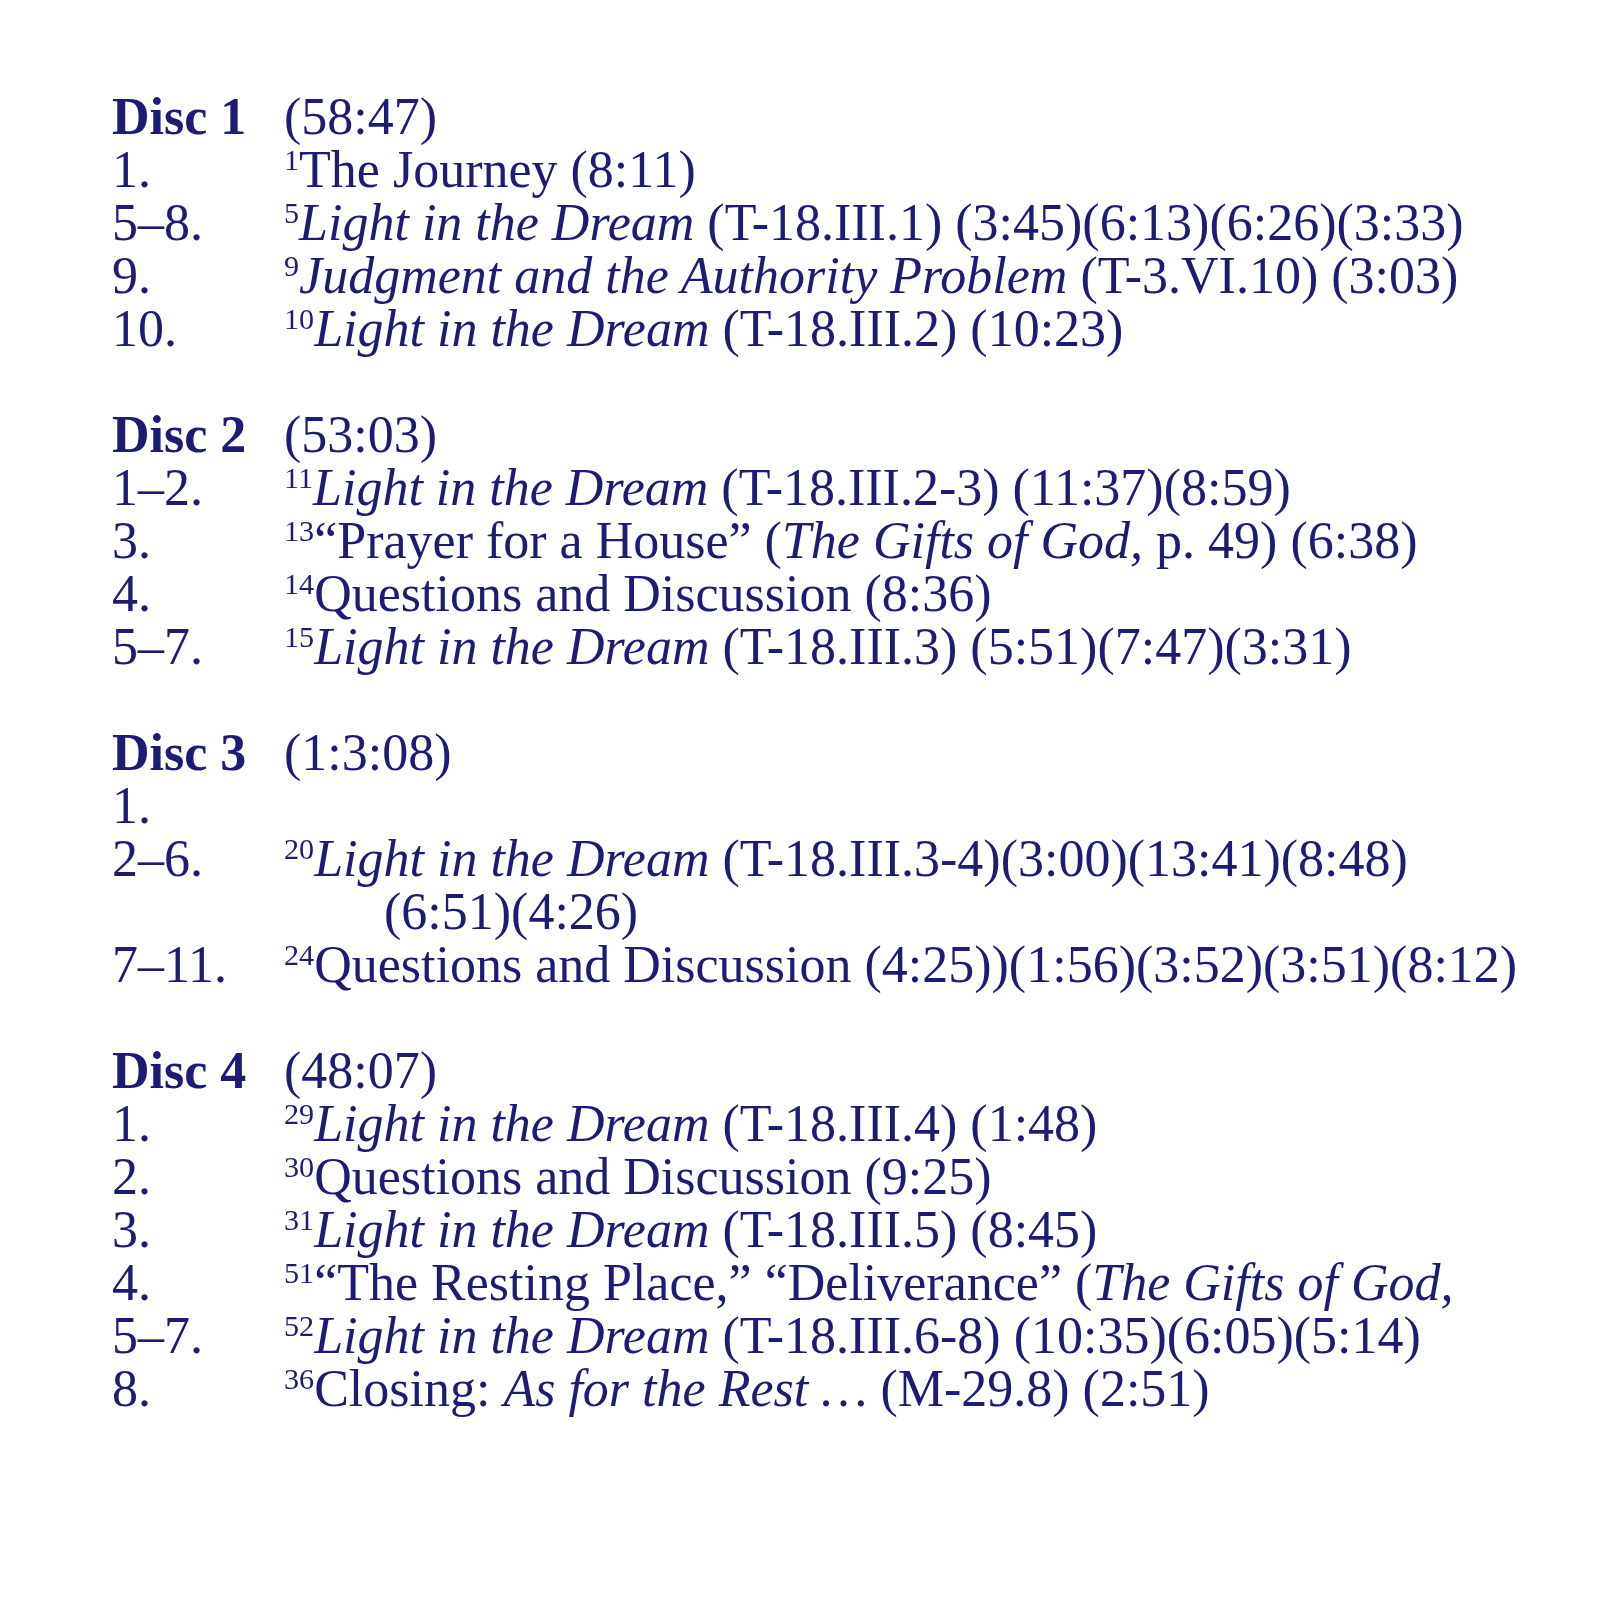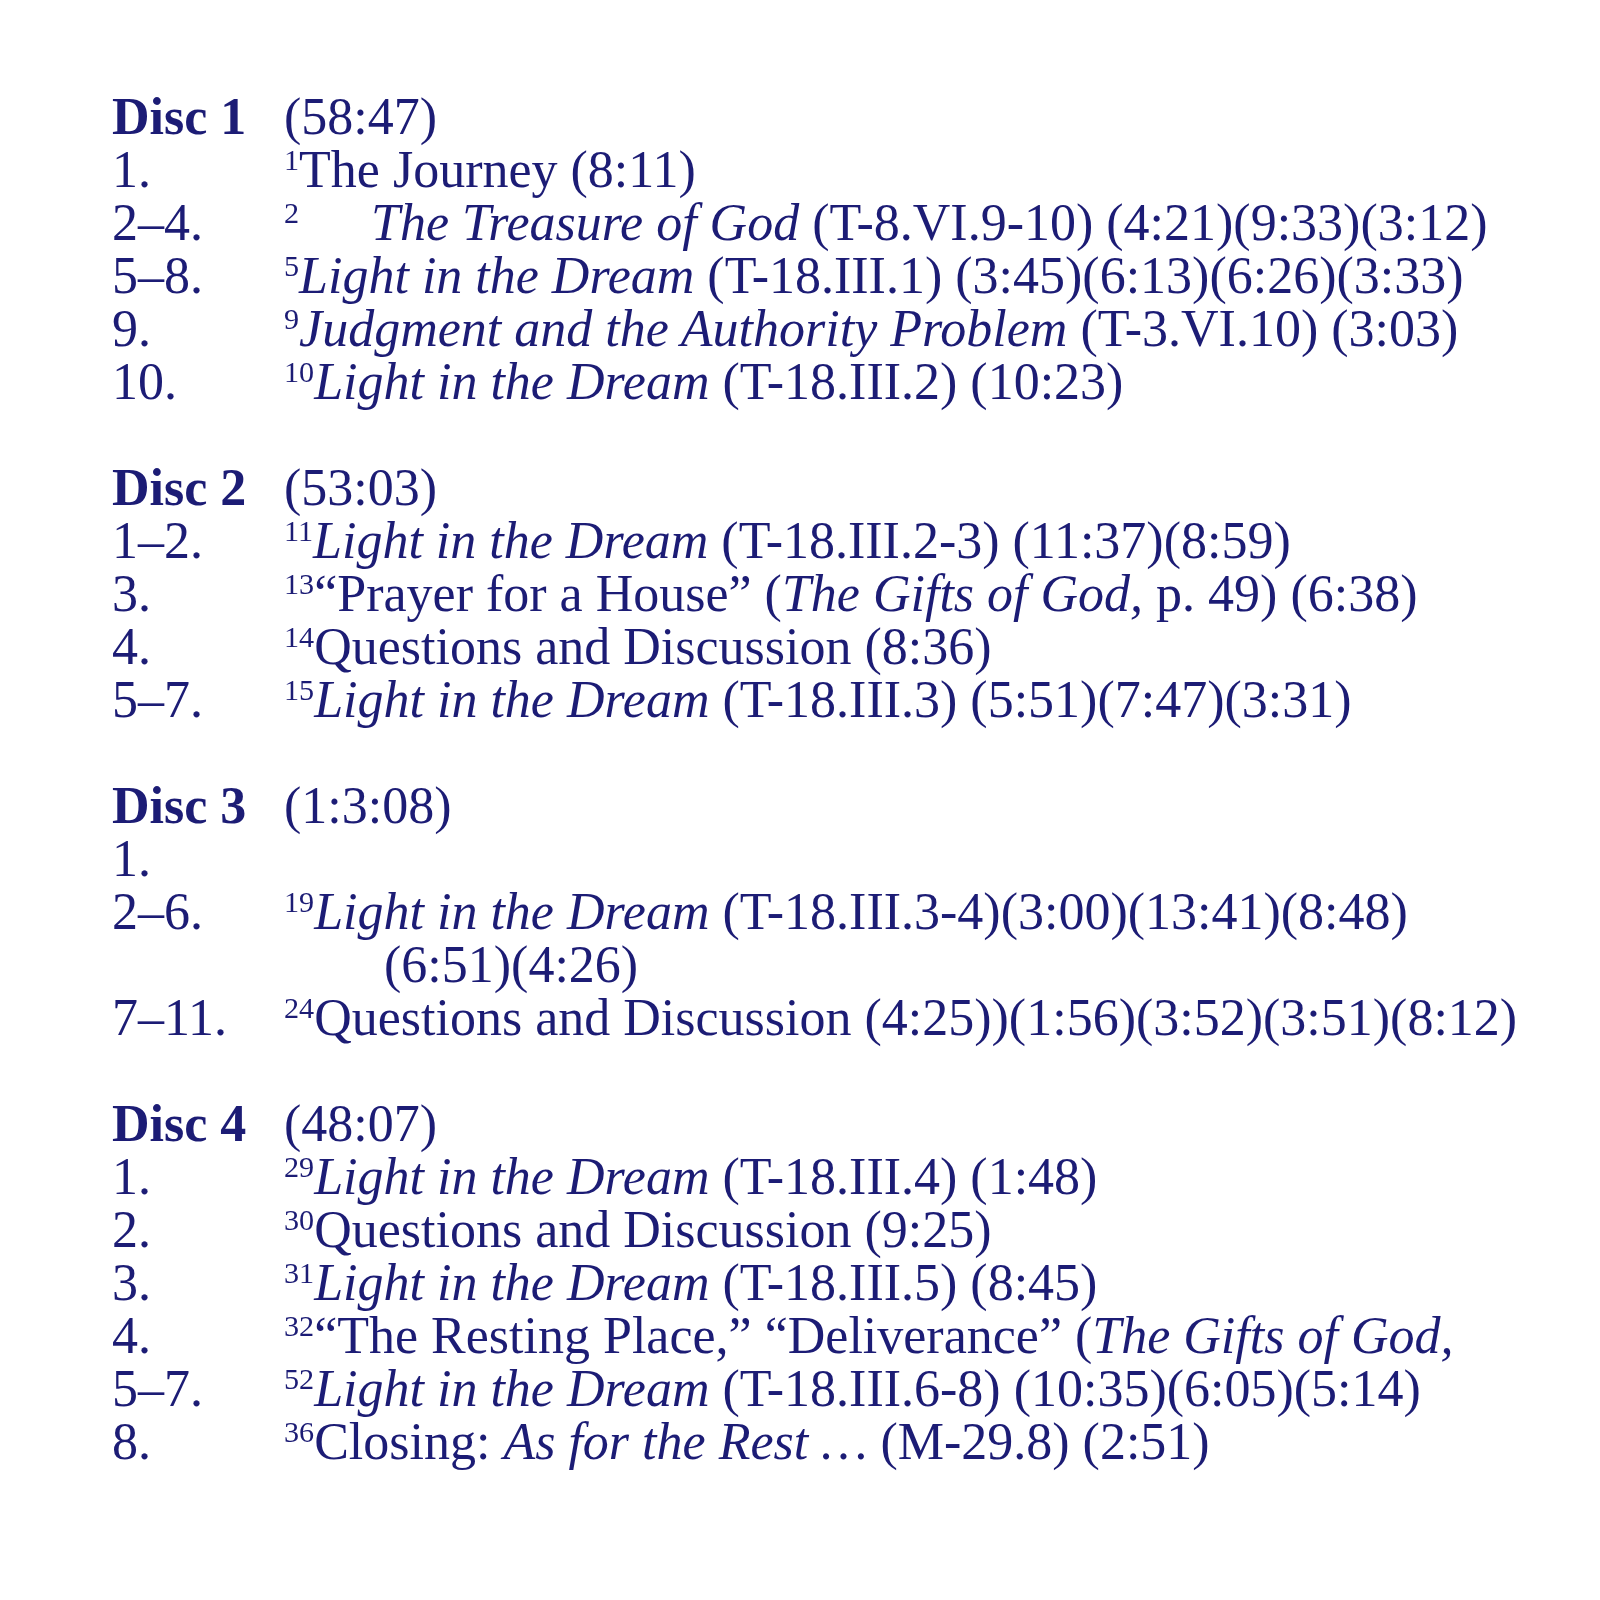--- a/index.html
+++ b/index.html
@@ -63,10 +63,6 @@
       <div class="row track-row">
         <span class="num">1.</span>
         <span class="content"><sup class="cue">1</sup><span class="seg">The Journey (8:11)</span></span>
-      </div>
-      <div class="row track-row">
-        <span class="num">2–4.</span>
-        <span class="content"><sup class="cue tab-after">2</sup><em class="seg">The Treasure of God</em><span class="seg"> (T-8.VI.9-10) (4:21)(9:33)(3:12)</span></span>
       </div>
       <div class="row track-row">
         <span class="num">5–8.</span>

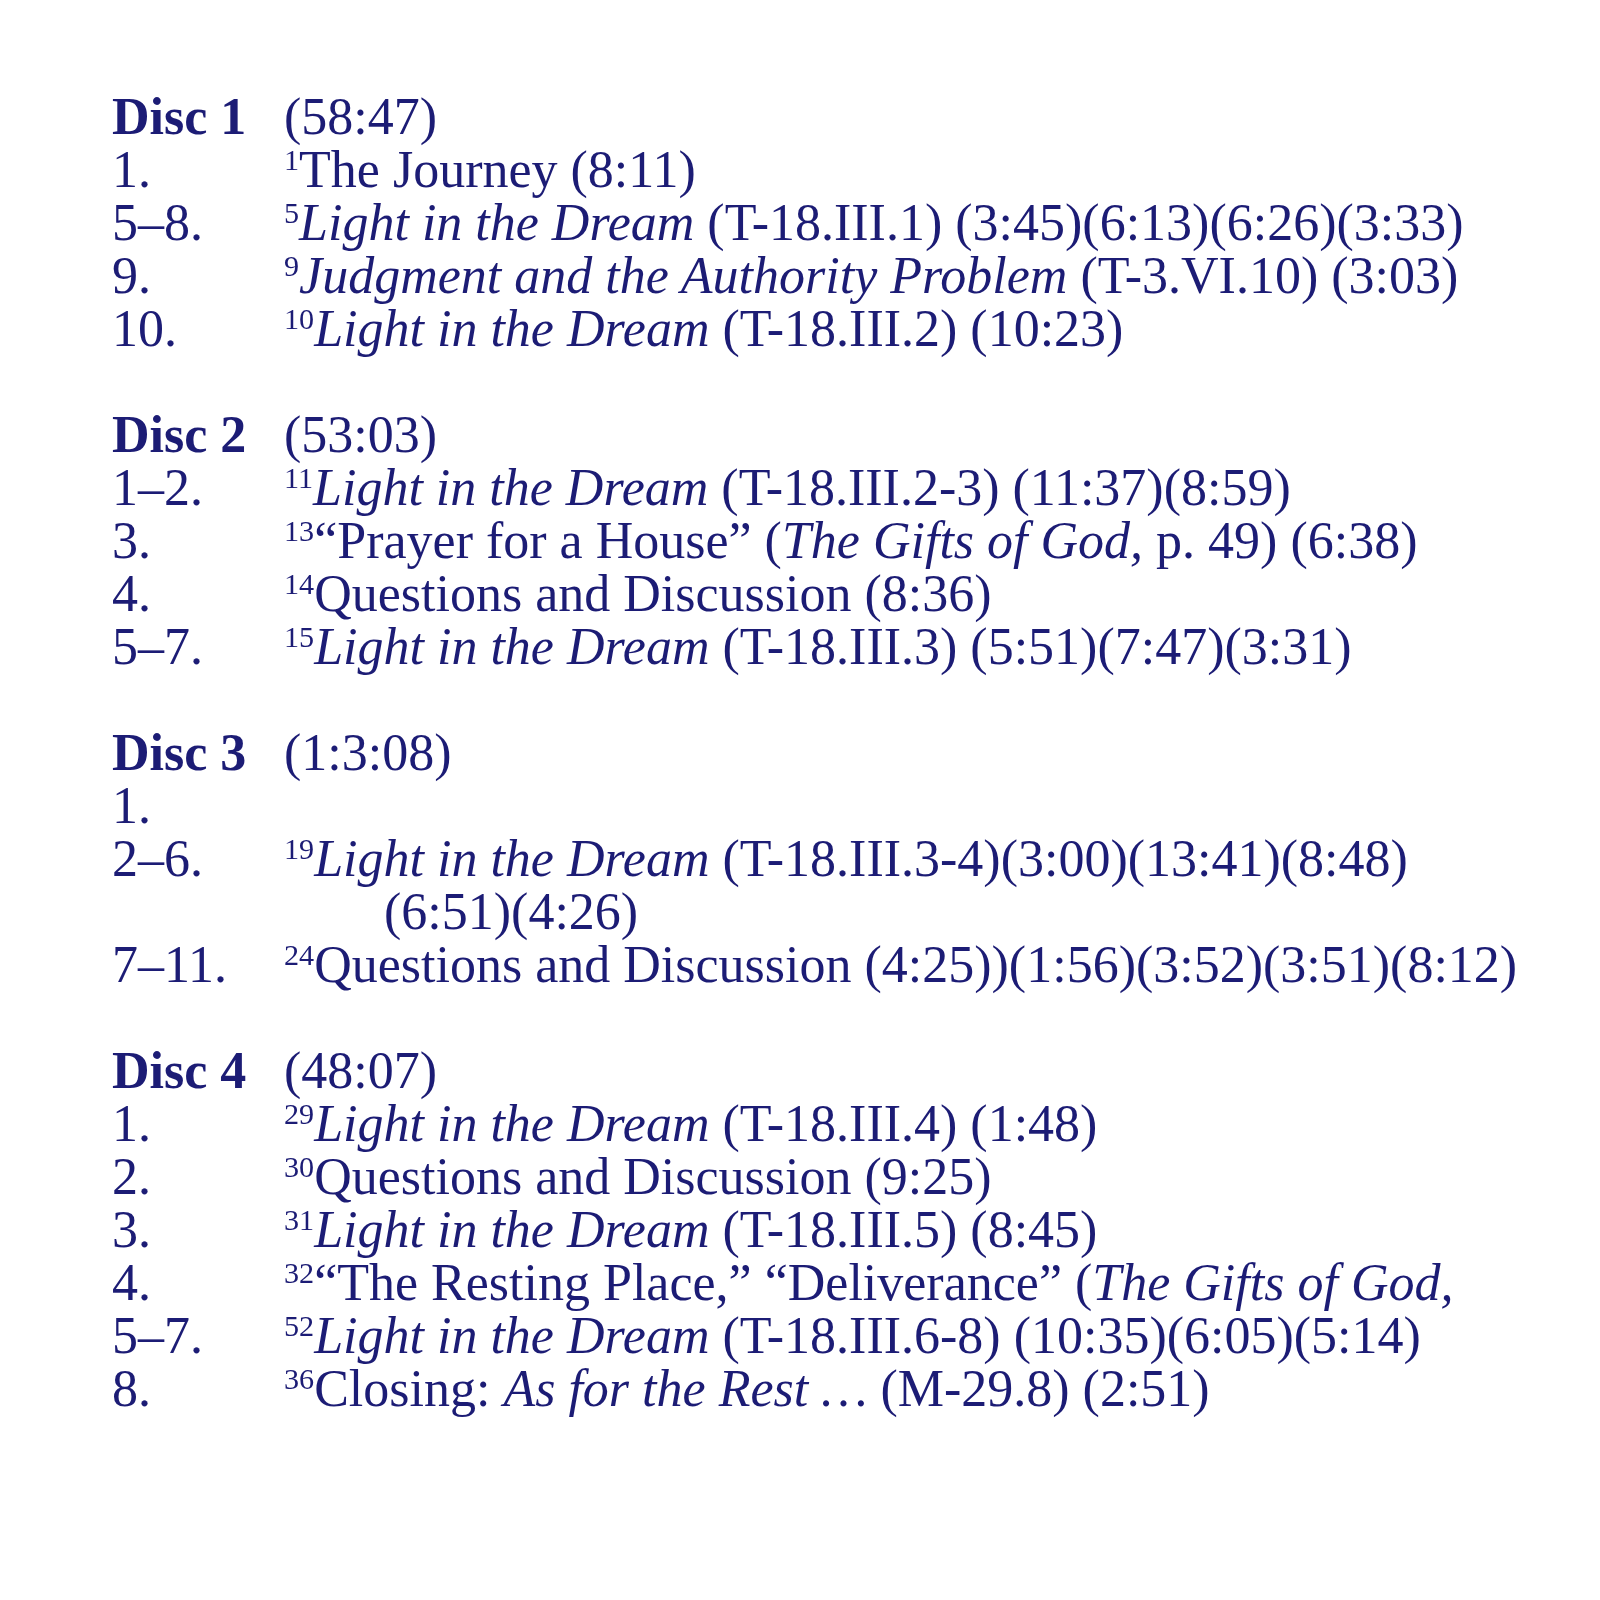--- a/index.html
+++ b/index.html
@@ -109,7 +109,7 @@
       </div>
       <div class="row track-row">
         <span class="num">2–6.</span>
-        <span class="content"><sup class="cue">19</sup><em class="seg">Light in the Dream</em><span class="seg"> (T-18.III.3-4)(3:00)(13:41)(8:48)</span><div class="cont">(6:51)(4:26)</div></span>
+        <span class="content"><sup class="cue">20</sup><em class="seg">Light in the Dream</em><span class="seg"> (T-18.III.3-4)(3:00)(13:41)(8:48)</span><div class="cont">(6:51)(4:26)</div></span>
       </div>
       <div class="row track-row">
         <span class="num">7–11.</span>

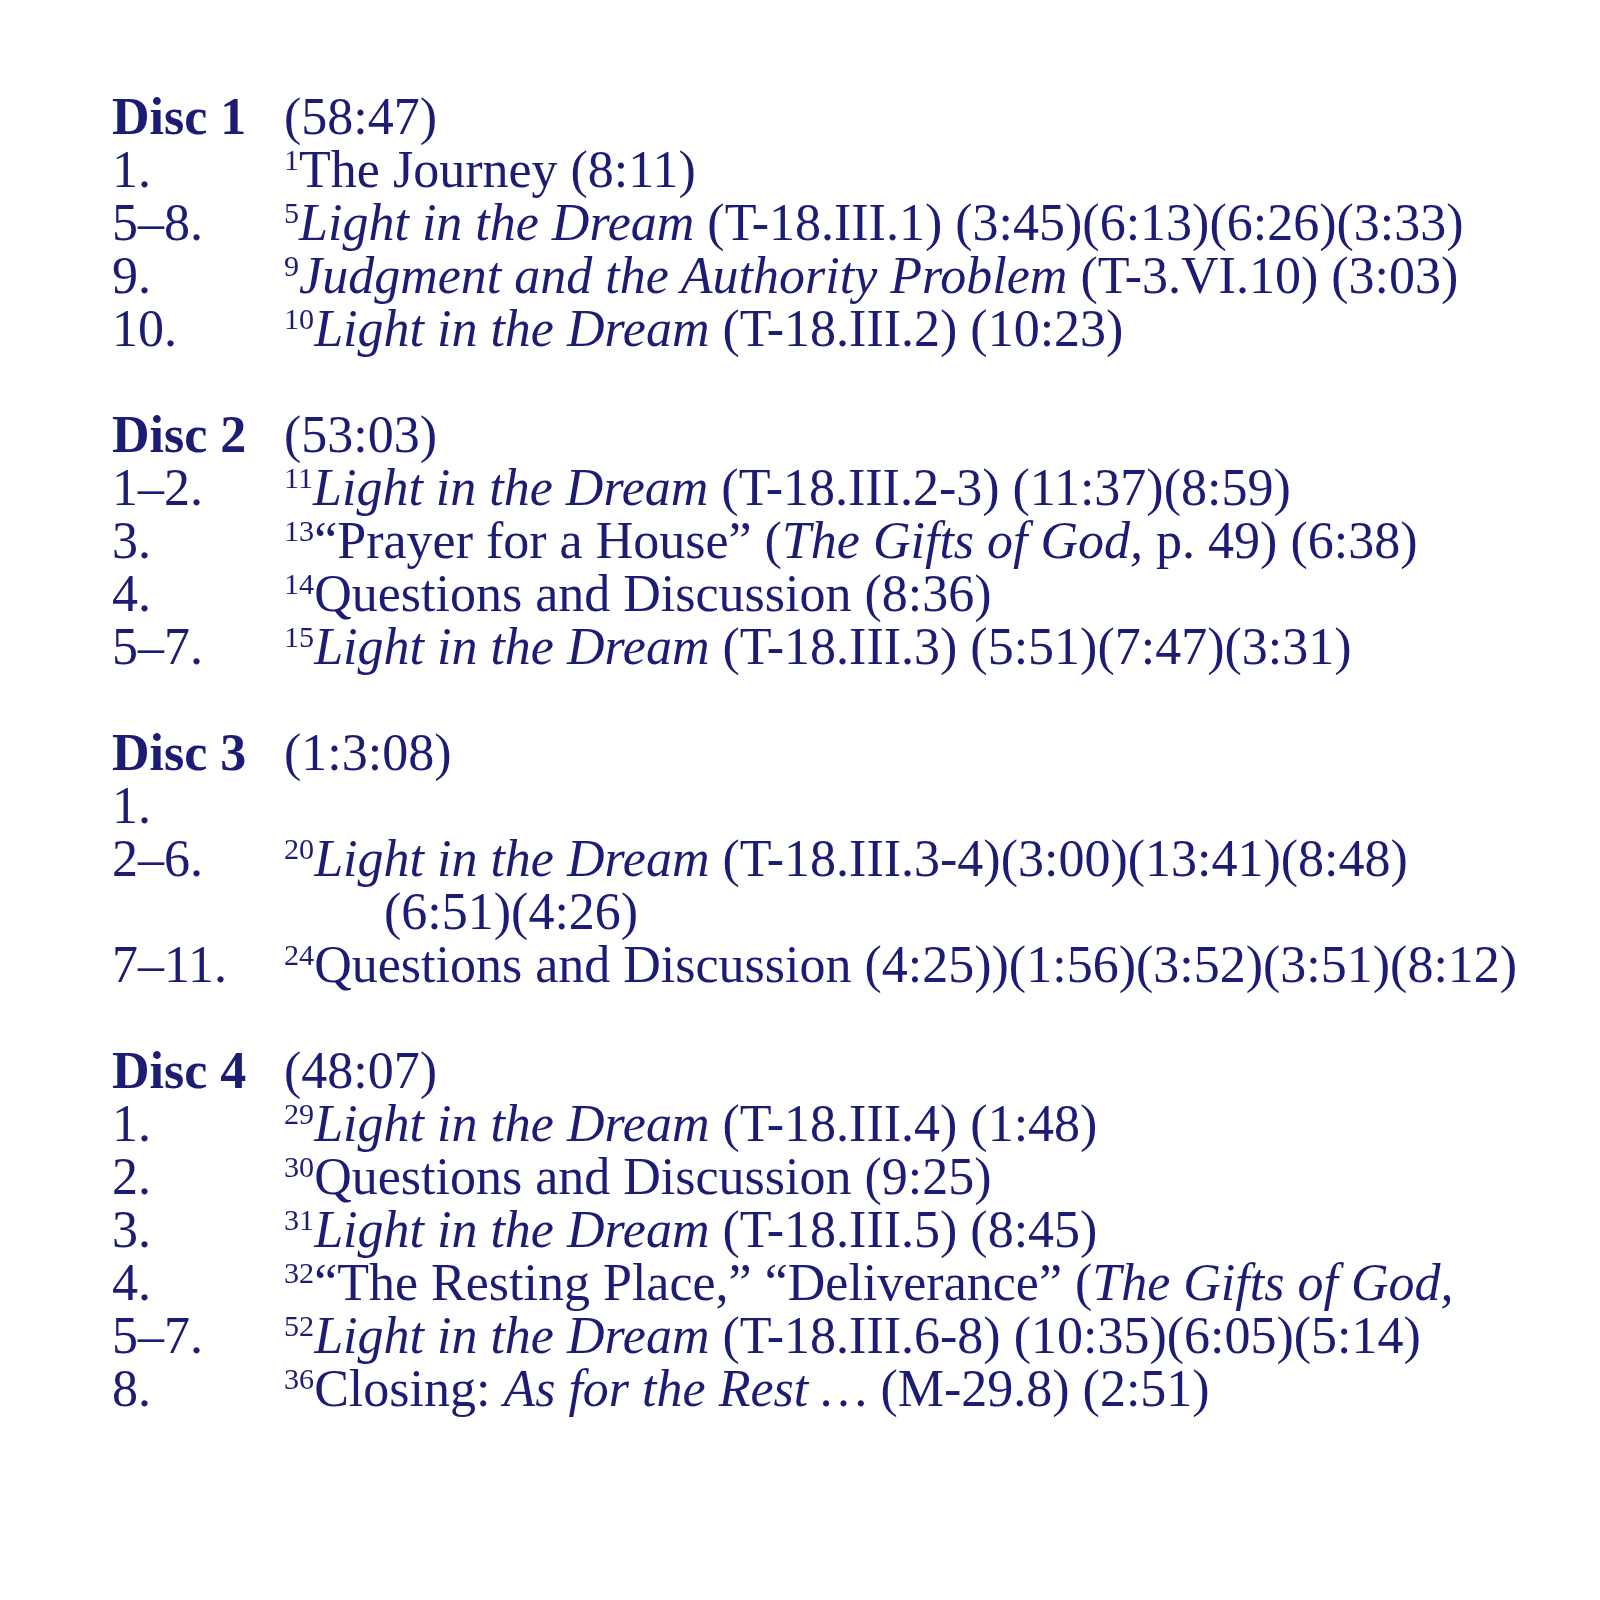--- a/index.html
+++ b/index.html
@@ -135,7 +135,7 @@
       </div>
       <div class="row track-row">
         <span class="num">4.</span>
-        <span class="content"><sup class="cue">32</sup><span class="seg">“The Resting Place,” “Deliverance” (</span><em class="seg">The Gifts of God,</em></span>
+        <span class="content"><sup class="cue">51</sup><span class="seg">“The Resting Place,” “Deliverance” (</span><em class="seg">The Gifts of God,</em></span>
       </div>
       <div class="row track-row">
         <span class="num">5–7.</span>

